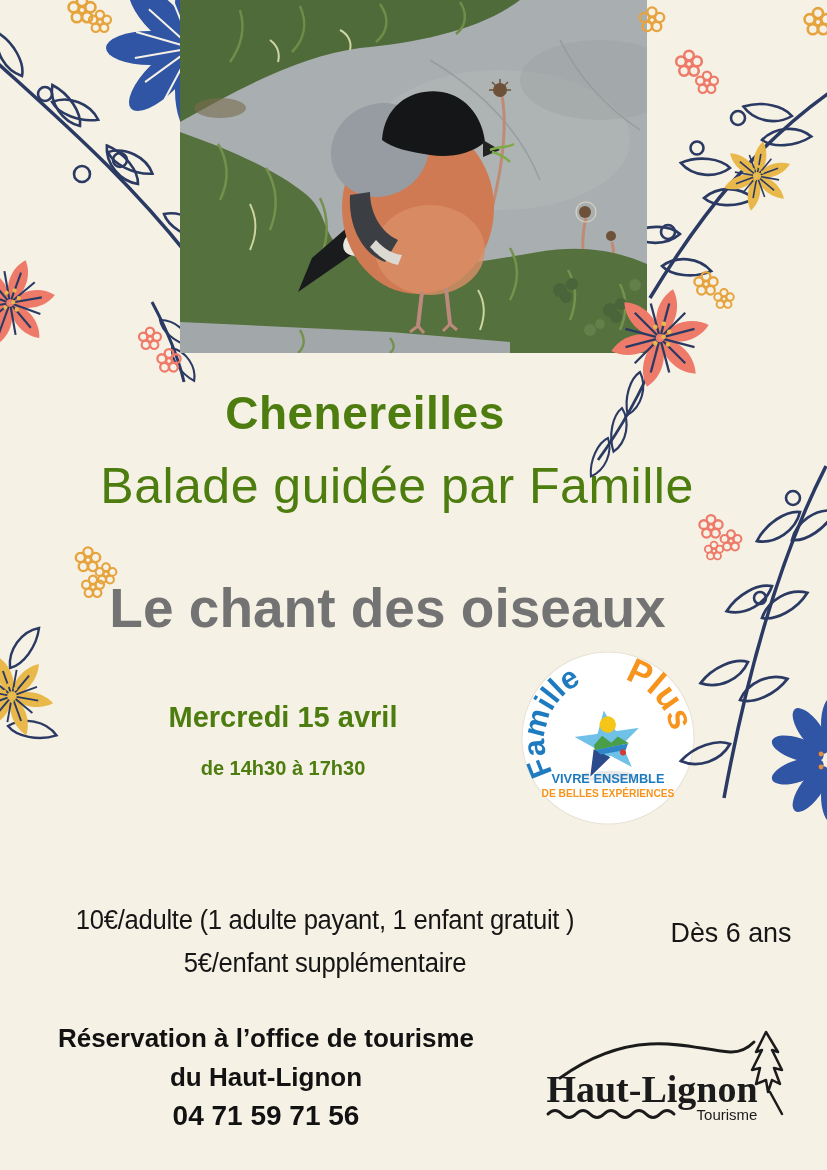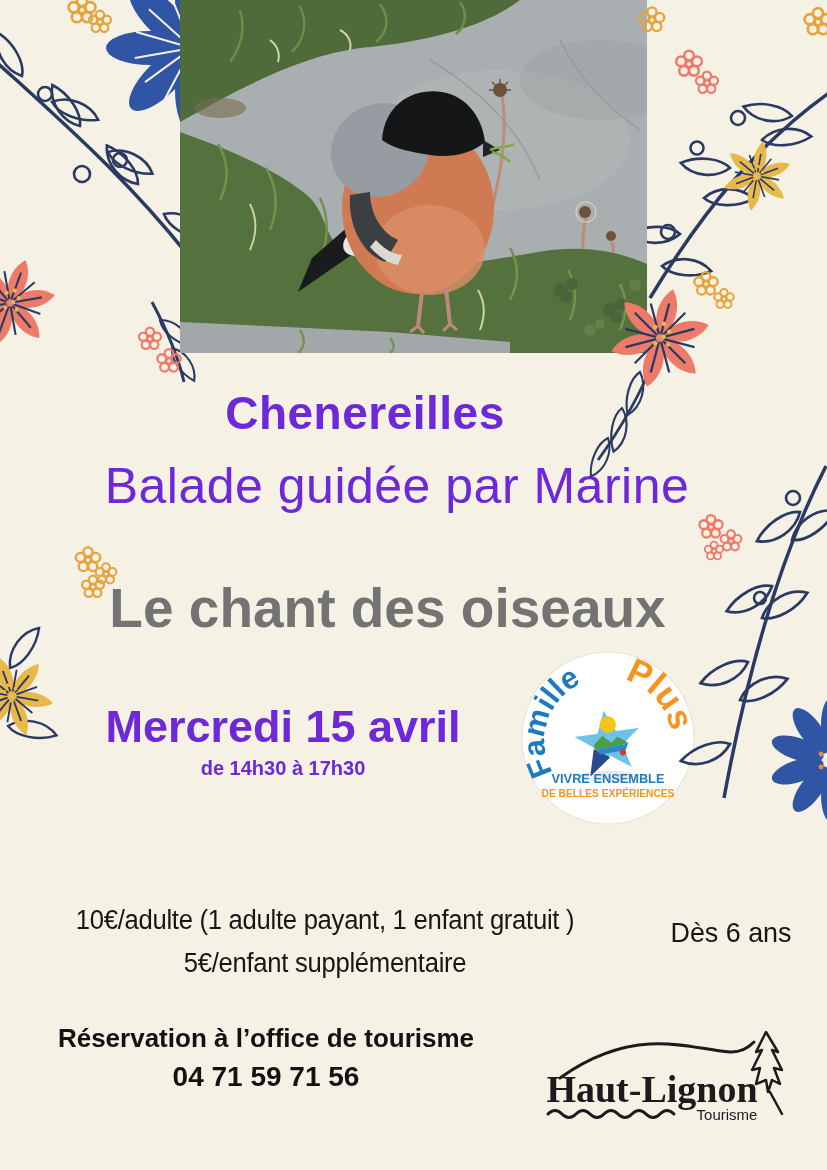--- a/index.html
+++ b/index.html
@@ -10,7 +10,7 @@
   }
   .abs{position:absolute;}
   .ctr{text-align:center;}
-  .green{color:#6d28d9;}
+  .green{color:#4d7c0f;}
   .location-title{top:386px;left:65px;width:600px;font-size:46px;font-weight:700;letter-spacing:.5px;}
   .subtitle{top:458px;left:2px;width:790px;font-size:50px;line-height:57px;font-weight:400;letter-spacing:.5px;}
   .event-title{top:576px;left:30px;width:715px;font-size:55px;font-weight:700;color:#737373;}

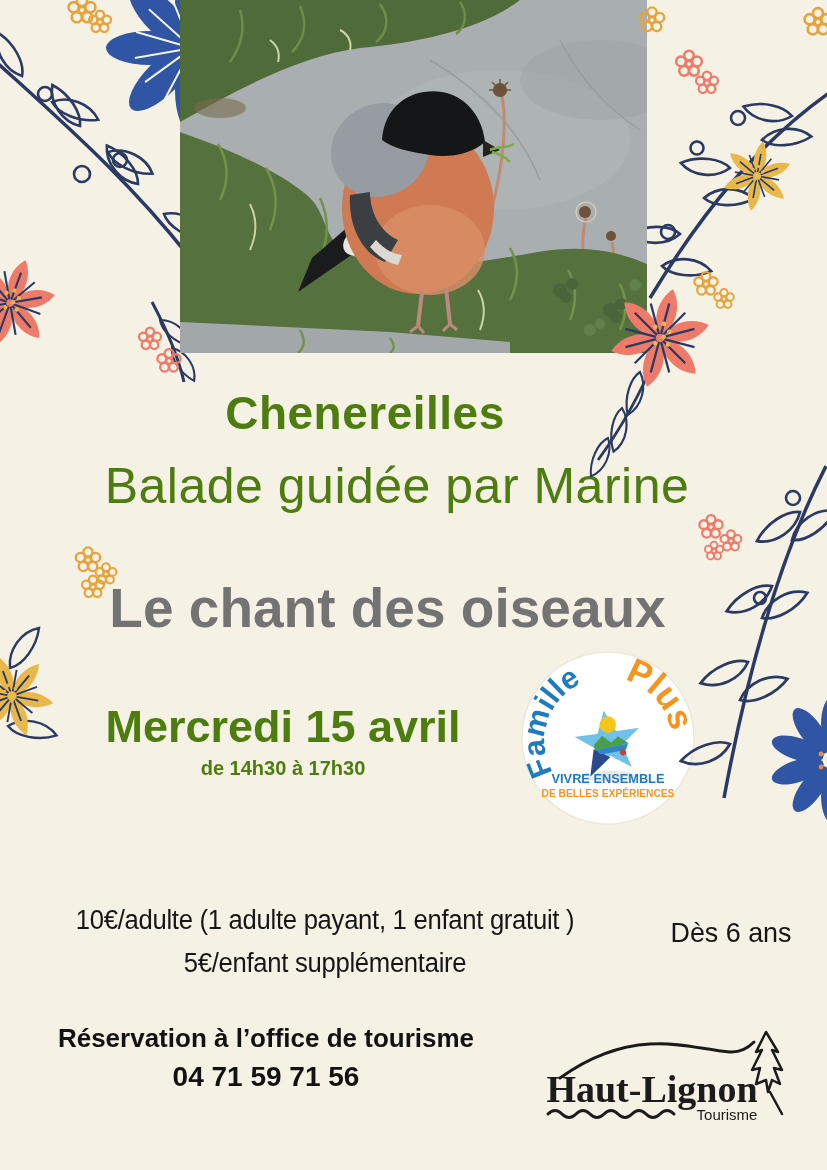--- a/index.html
+++ b/index.html
@@ -194,7 +194,7 @@
   <div class="abs ctr green location-title" style="z-index:3;">Chenereilles</div>
 
   <div class="abs ctr green subtitle" style="z-index:3;">
-    <div>Balade guidée par Marine</div>
+    <div>Balade guidée par Famille</div>
   </div>
 
   <div class="abs ctr event-title" style="z-index:3;">Le chant des oiseaux</div>

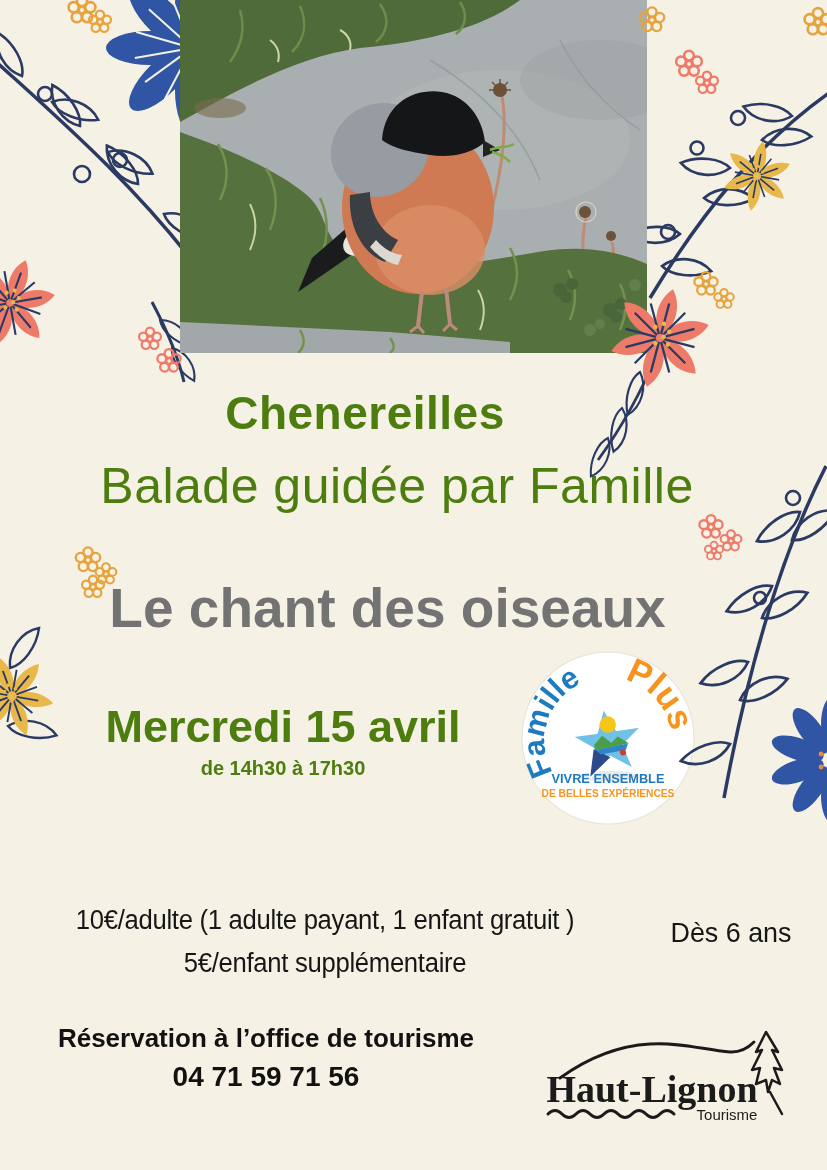--- a/index.html
+++ b/index.html
@@ -14,7 +14,7 @@
   .location-title{top:386px;left:65px;width:600px;font-size:46px;font-weight:700;letter-spacing:.5px;}
   .subtitle{top:458px;left:2px;width:790px;font-size:50px;line-height:57px;font-weight:400;letter-spacing:.5px;}
   .event-title{top:576px;left:30px;width:715px;font-size:55px;font-weight:700;color:#737373;}
-  .event-date{top:701px;left:33px;width:500px;font-size:45px;font-weight:700;}
+  .event-date{top:701px;left:33px;width:500px;font-size:29px;font-weight:700;}
   .event-time{top:757px;left:33px;width:500px;font-size:20px;font-weight:700;}
   .pricing{top:899px;left:20px;width:610px;font-size:27px;line-height:43px;color:#161616;
     letter-spacing:-.3px;transform:scaleX(.95);transform-origin:50% 50%;}

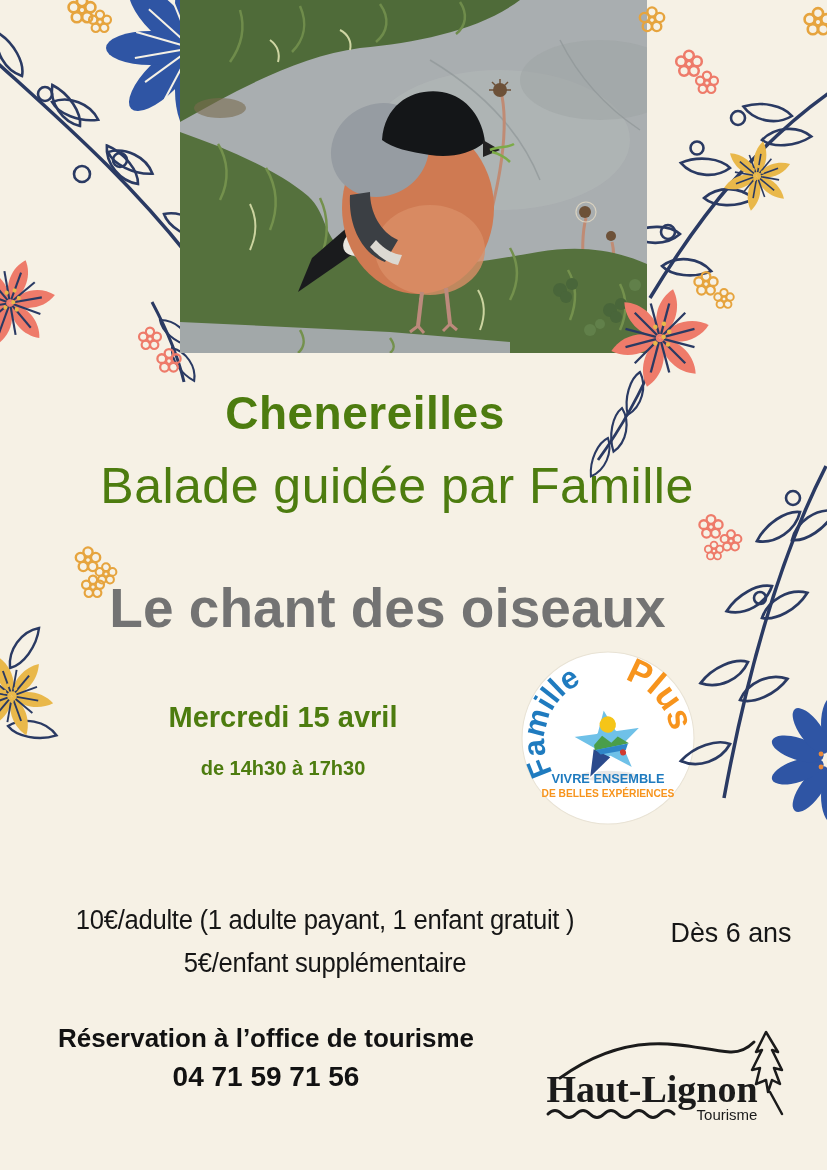--- a/index.html
+++ b/index.html
@@ -212,6 +212,7 @@
 
   <div class="abs ctr reservation" style="z-index:3;">
     <div class="resa-line">Réservation à l’office de tourisme</div>
+    <div class="resa-line">du Haut-Lignon</div>
     <div class="resa-phone">04 71 59 71 56</div>
   </div>
 

